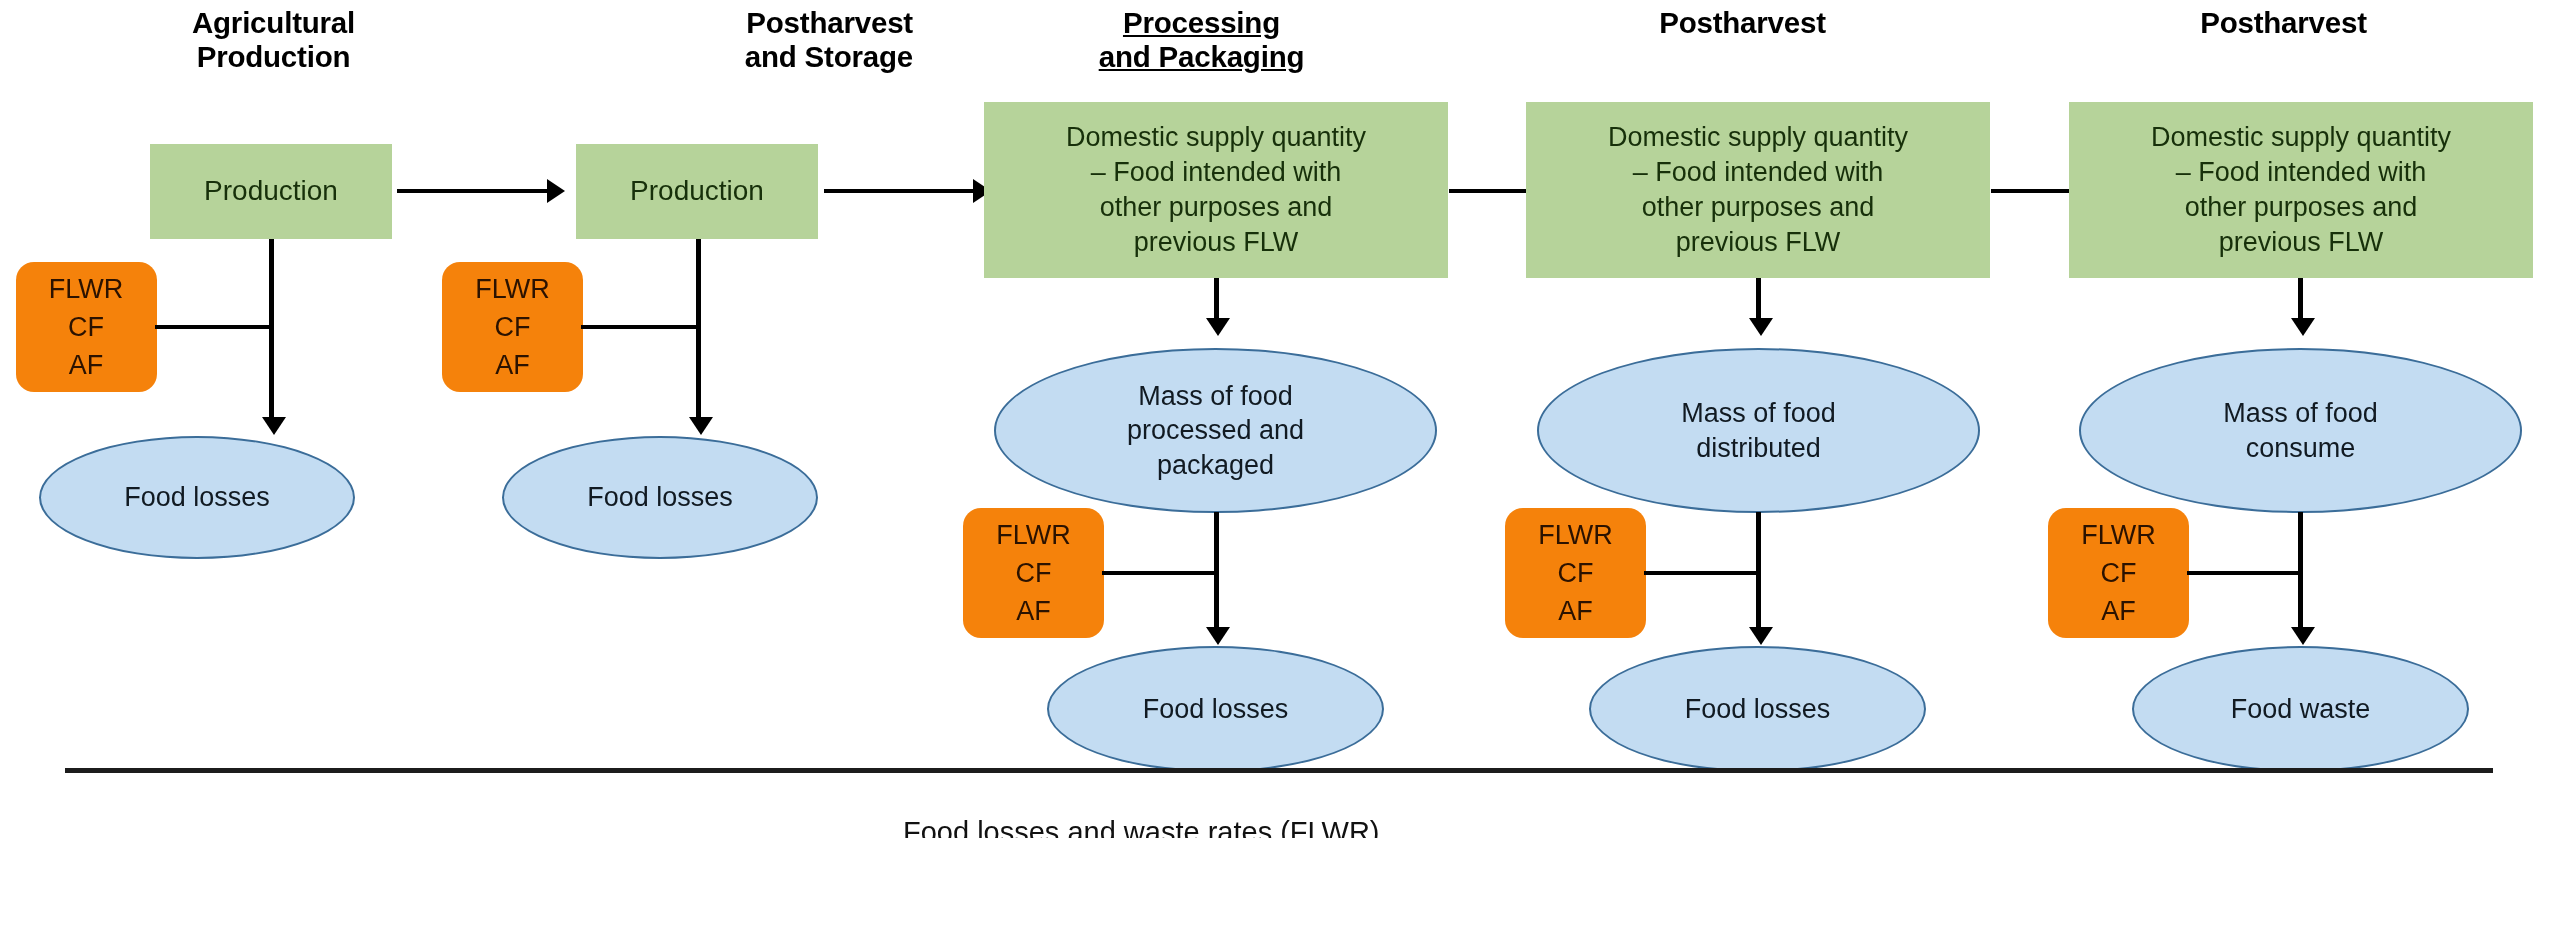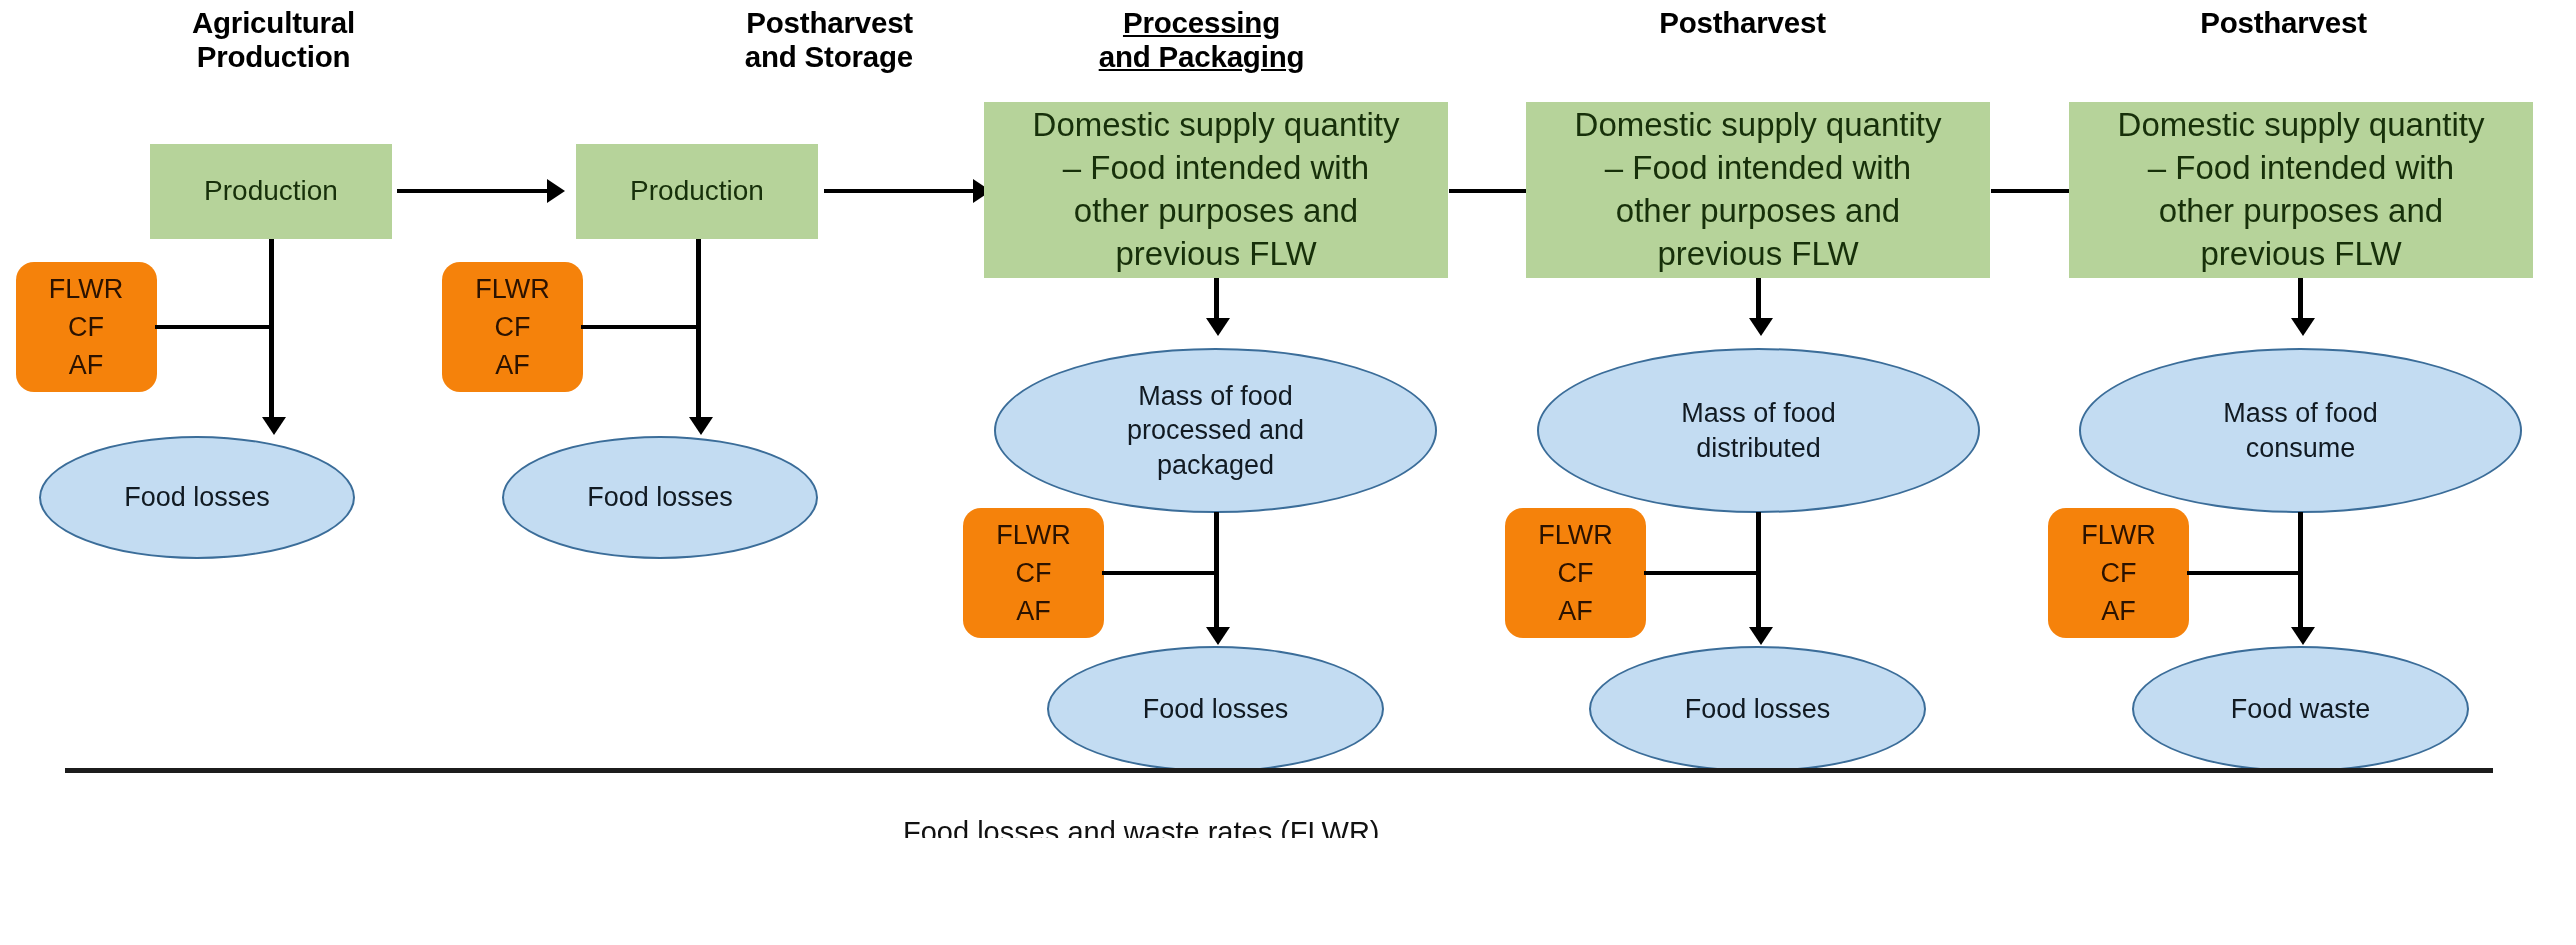--- a/index.html
+++ b/index.html
@@ -34,7 +34,7 @@
     align-items:center;
     justify-content:center;
     text-align:center;
-    font-size:33px;
+    font-size:27px;
     line-height:1.30;
     padding:2.8px 12.6px;
     box-sizing:border-box;

